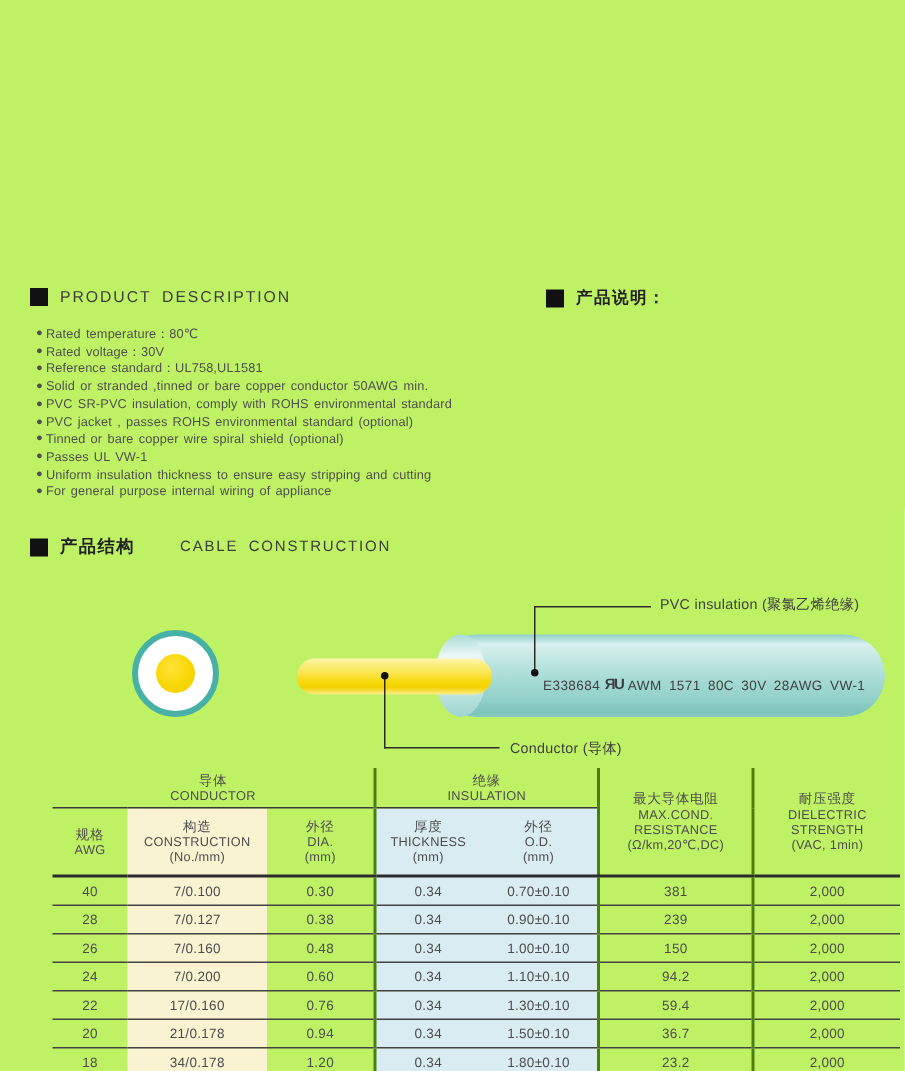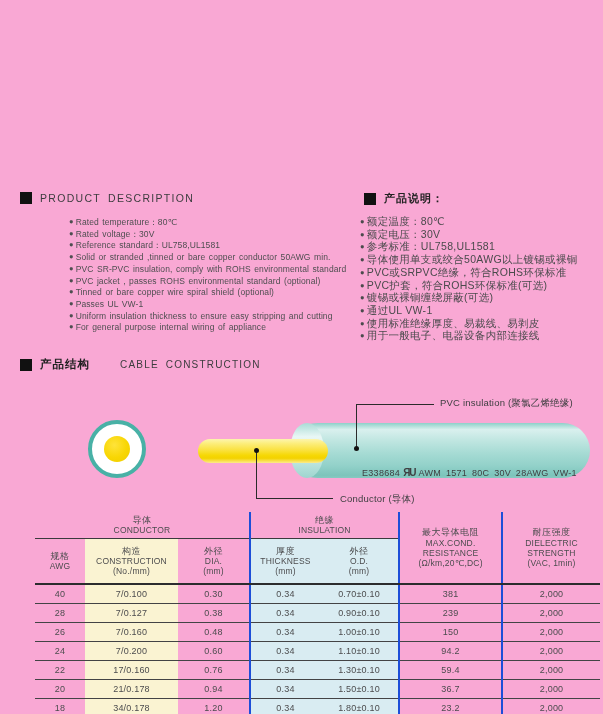--- a/index.html
+++ b/index.html
@@ -8,7 +8,7 @@
     font-family:"Liberation Sans","DejaVu Sans",sans-serif;
     color:#4b4b4d;
   }
-  .page{position:relative;width:603px;height:714px;overflow:hidden;background:#f9a8d4;text-decoration:underline;}
+  .page{position:relative;width:603px;height:714px;overflow:hidden;background:#bef264;text-decoration:underline;}
 
   
   .sec-header{position:absolute;display:flex;align-items:center;white-space:nowrap;}

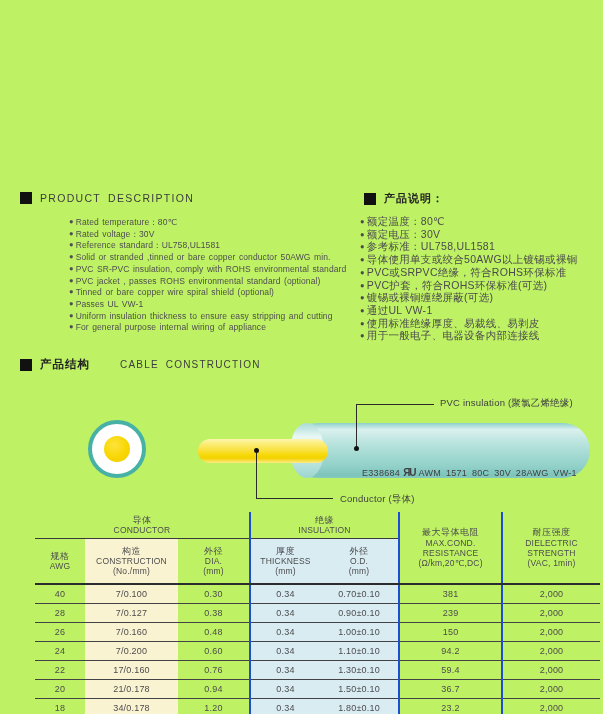--- a/index.html
+++ b/index.html
@@ -22,7 +22,7 @@
   .blist{position:absolute;margin:0;padding:0;list-style:none;}
   .blist li{white-space:nowrap;}
   .blist li::before{content:"●";font-size:7.5px;margin-right:2px;position:relative;top:-1px;}
-  .blist.en{left:24px;top:217px;font-size:8.5px;line-height:11.7px;letter-spacing:0.1px;word-spacing:1px;color:#4e4e50;margin-left:45px;}
+  .blist.en{left:24px;top:217px;font-size:8.5px;line-height:11.7px;letter-spacing:0.1px;word-spacing:1px;color:#4e4e50;}
   .blist.cn{left:360px;top:216px;font-size:10.5px;line-height:11.7px;letter-spacing:0.3px;color:#4a4a4c;}
 
   

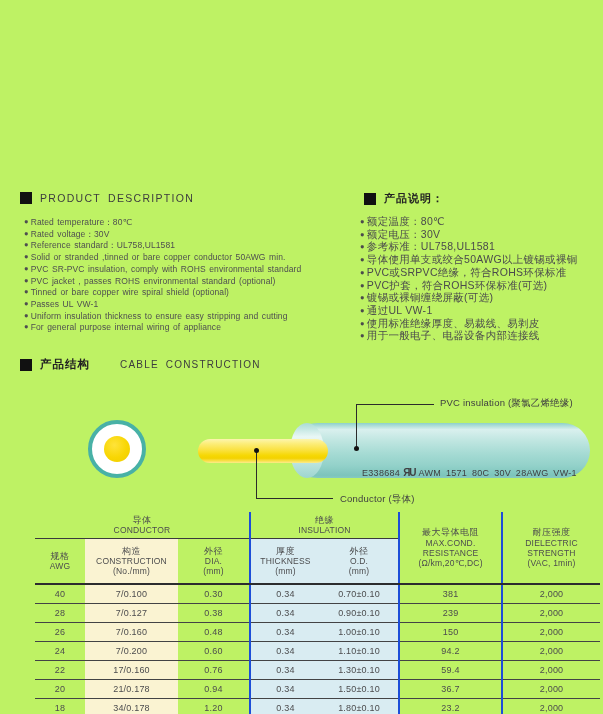--- a/index.html
+++ b/index.html
@@ -85,18 +85,6 @@
     <span class="sq"></span>
     <span class="hd-cn">产品说明：</span>
   </div>
-  <ul class="blist cn">
-      <li>额定温度：80℃</li>
-      <li>额定电压：30V</li>
-      <li>参考标准：UL758,UL1581</li>
-      <li>导体使用单支或绞合50AWG以上镀锡或裸铜</li>
-      <li>PVC或SRPVC绝缘，符合ROHS环保标准</li>
-      <li>PVC护套，符合ROHS环保标准(可选)</li>
-      <li>镀锡或裸铜缠绕屏蔽(可选)</li>
-      <li>通过UL VW-1</li>
-      <li>使用标准绝缘厚度、易裁线、易剥皮</li>
-      <li>用于一般电子、电器设备内部连接线</li>
-    </ul>
 
   <div class="sec-header" style="left:20px;top:357px;">
     <span class="sq"></span>

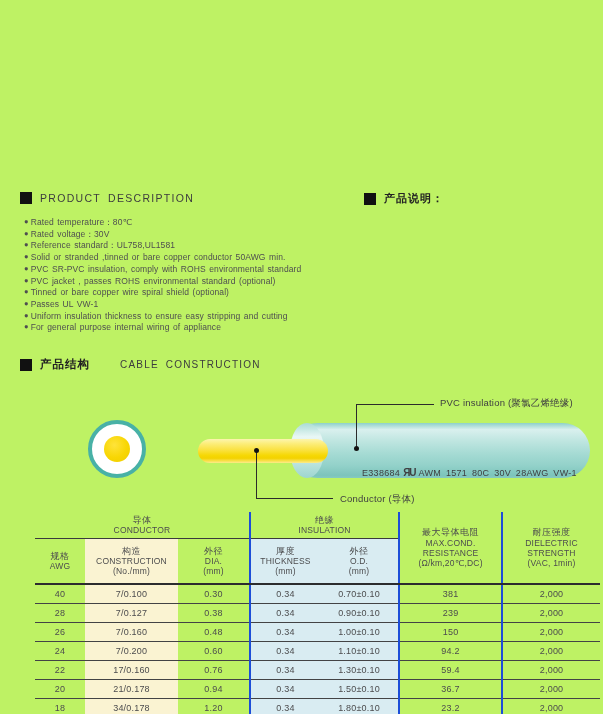--- a/index.html
+++ b/index.html
@@ -37,7 +37,7 @@
     background:linear-gradient(180deg,#8ed0c9 0%,#d9f0ee 12%,#c2e7e2 30%,#a6dbd4 55%,#92d1c9 78%,#7dc4bb 95%,#86c9c1 100%);}
   .insulation-cap{left:290px;top:407px;width:34px;height:55px;border-radius:50%;z-index:2;
     background:linear-gradient(180deg,#a9dcd6 0%,#e9f7f5 25%,#d2ece9 55%,#b3e0da 80%,#9ed5cf 100%);}
-  .marking{left:362px;top:428px;width:226px;height:57px;display:flex;align-items:center;z-index:2;
+  .marking{left:362px;top:412px;width:226px;height:57px;display:flex;align-items:center;z-index:2;
     font-size:9px;color:#3f3f41;letter-spacing:0.3px;word-spacing:2px;white-space:nowrap;}
   .marking .ulmark{font-weight:bold;font-size:10px;margin:0 3px;letter-spacing:-1px;}
   .lline{background:#2b2b2b;z-index:4;}

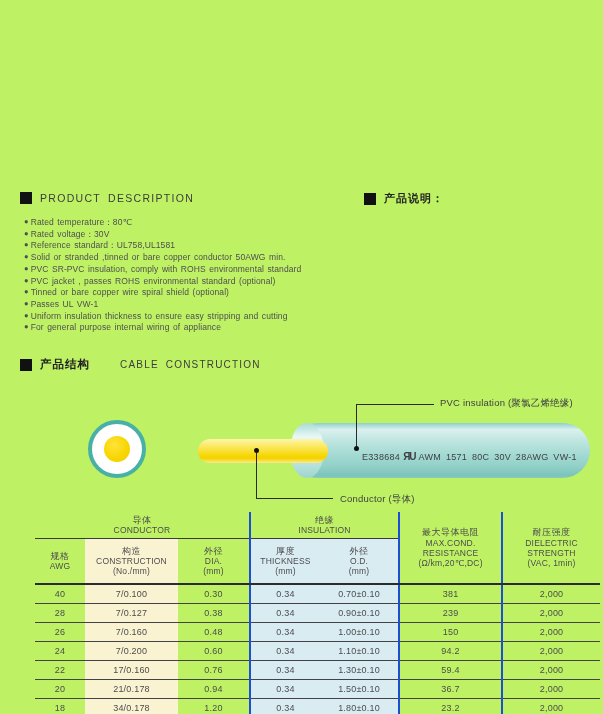--- a/index.html
+++ b/index.html
@@ -52,7 +52,7 @@
   .spec .grp{border-bottom:1px solid #3a3a3c;}
   .spec .rowB th{height:44px;border-bottom:2px solid #2c2c2e;vertical-align:middle;}
   .spec .hdr4{border-bottom:2px solid #2c2c2e;vertical-align:middle;margin-left:44px;}
-  .spec .gl{border-left:2px solid #1d4ed8;}
+  .spec .gl{border-left:2px solid #4d7c0f;}
   .spec .cnl{font-size:9px;line-height:10.5px;letter-spacing:0.5px;}
   .spec .enl{font-size:8.5px;line-height:10px;letter-spacing:0.2px;}
   .spec tbody td{height:18px;border-bottom:1px solid #434345;font-size:9px;letter-spacing:0.2px;}

